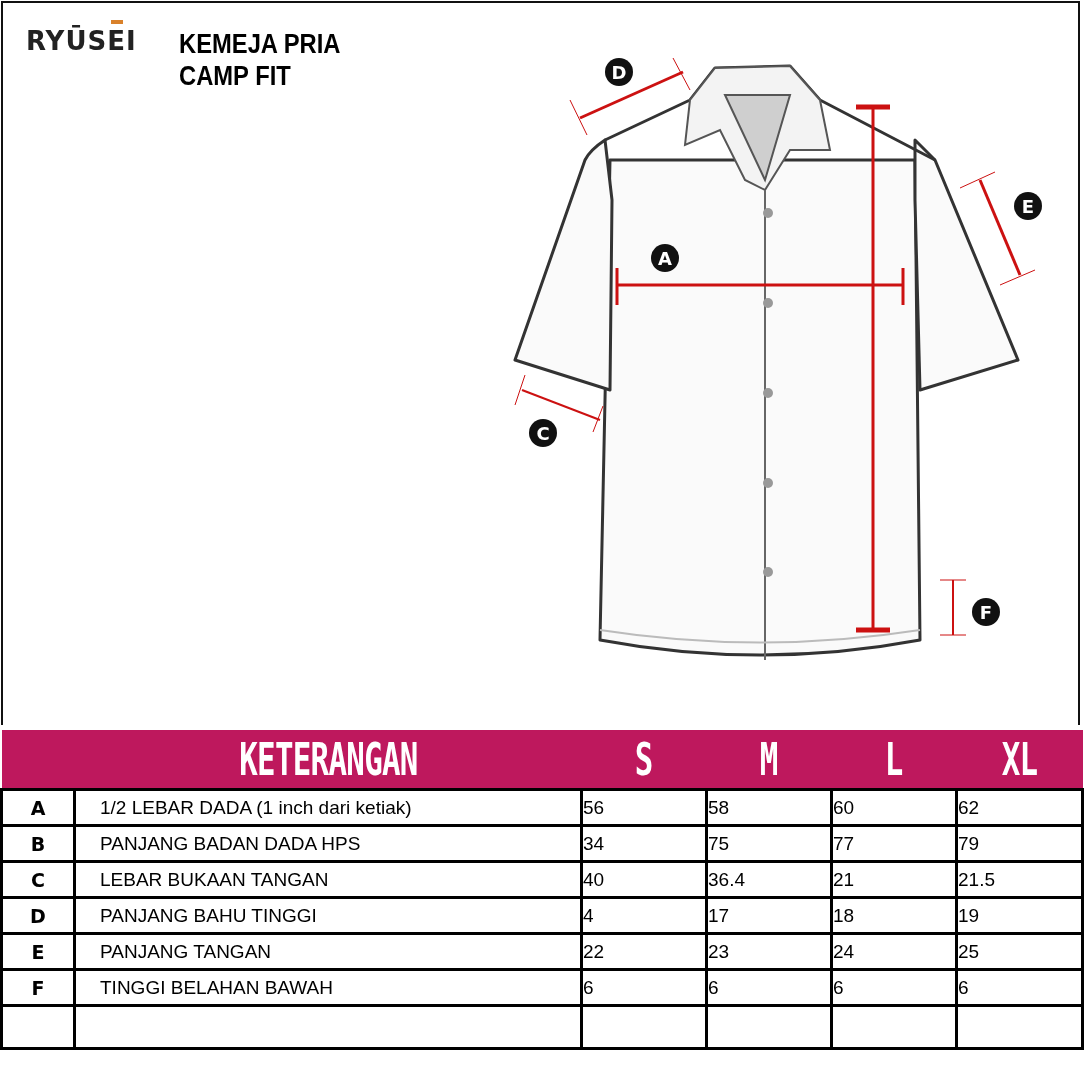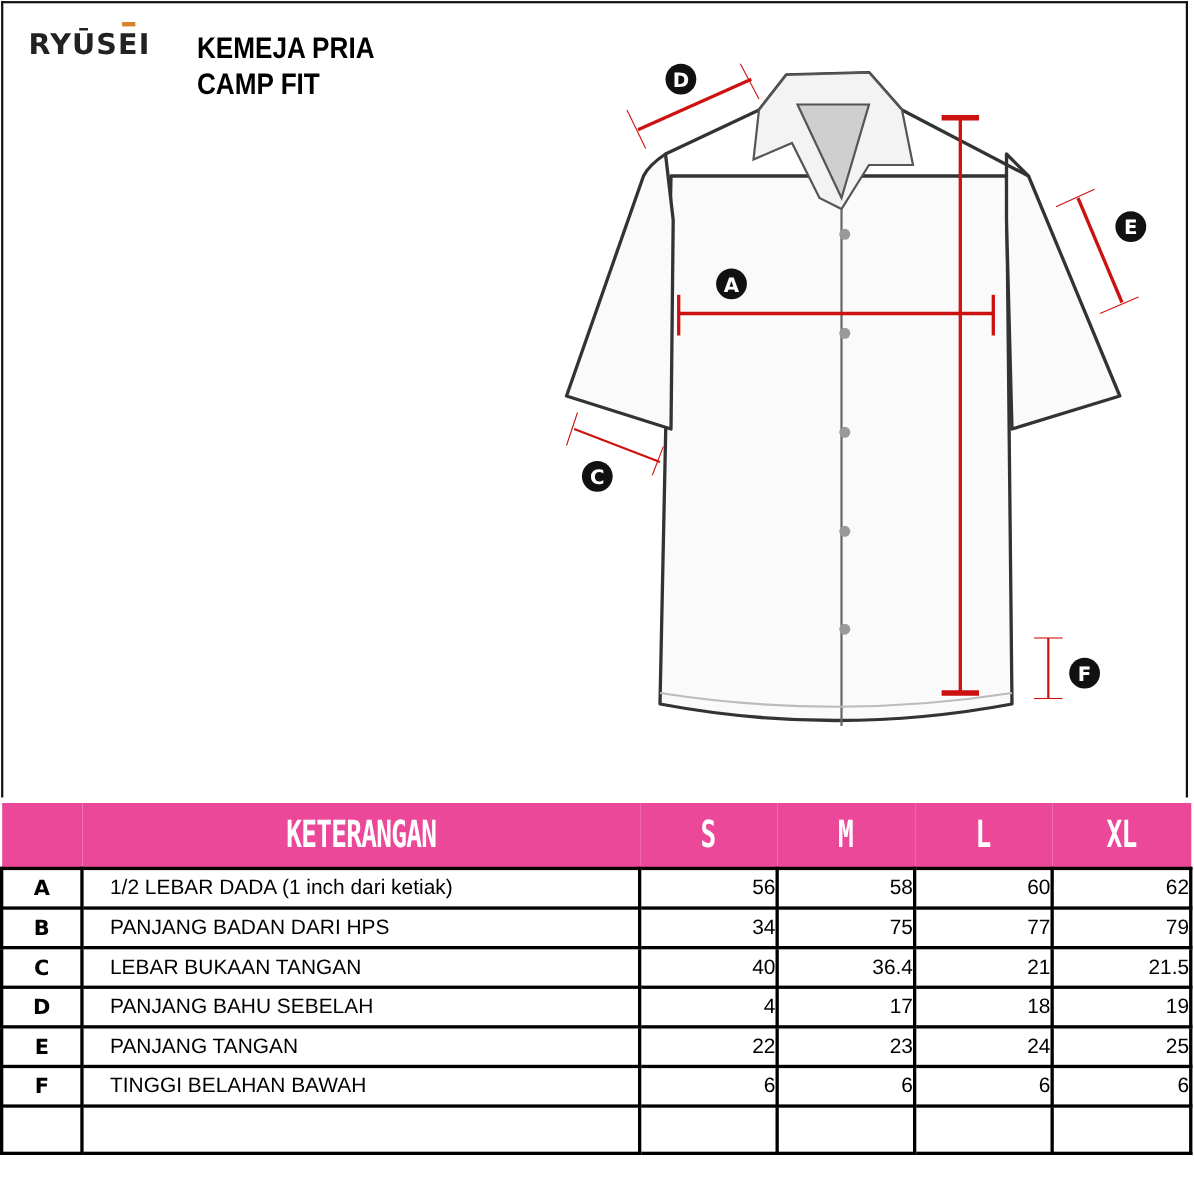--- a/index.html
+++ b/index.html
@@ -10,7 +10,7 @@
   .title{position:absolute;left:179px;top:28px;font-family:"Liberation Sans",sans-serif;font-weight:bold;font-size:27px;line-height:32px;color:#000;transform:scaleX(0.88);transform-origin:left top;}
   .diagram{position:absolute;left:500px;top:40px;width:560px;height:650px;}
   table.size{position:absolute;left:0;top:730px;width:1081px;border-collapse:collapse;table-layout:fixed;}
-  table.size th{background:#ec4899;color:#fff;height:56px;font-family:"DejaVu Sans Mono",monospace;font-weight:bold;font-size:34px;transform:none;letter-spacing:-1px;}
+  table.size th{background:#be185d;color:#fff;height:56px;font-family:"DejaVu Sans Mono",monospace;font-weight:bold;font-size:44px;transform:none;letter-spacing:-1px;}
   table.size td{border:3px solid #000;height:33px;font-size:19px;color:#000;padding:0;}
   td.code{text-align:center;font-family:"DejaVu Sans",sans-serif;font-weight:bold;font-size:20px;border-right:6px solid #000;}
   td.desc{padding-left:24px !important;border-right:6px solid #000;}

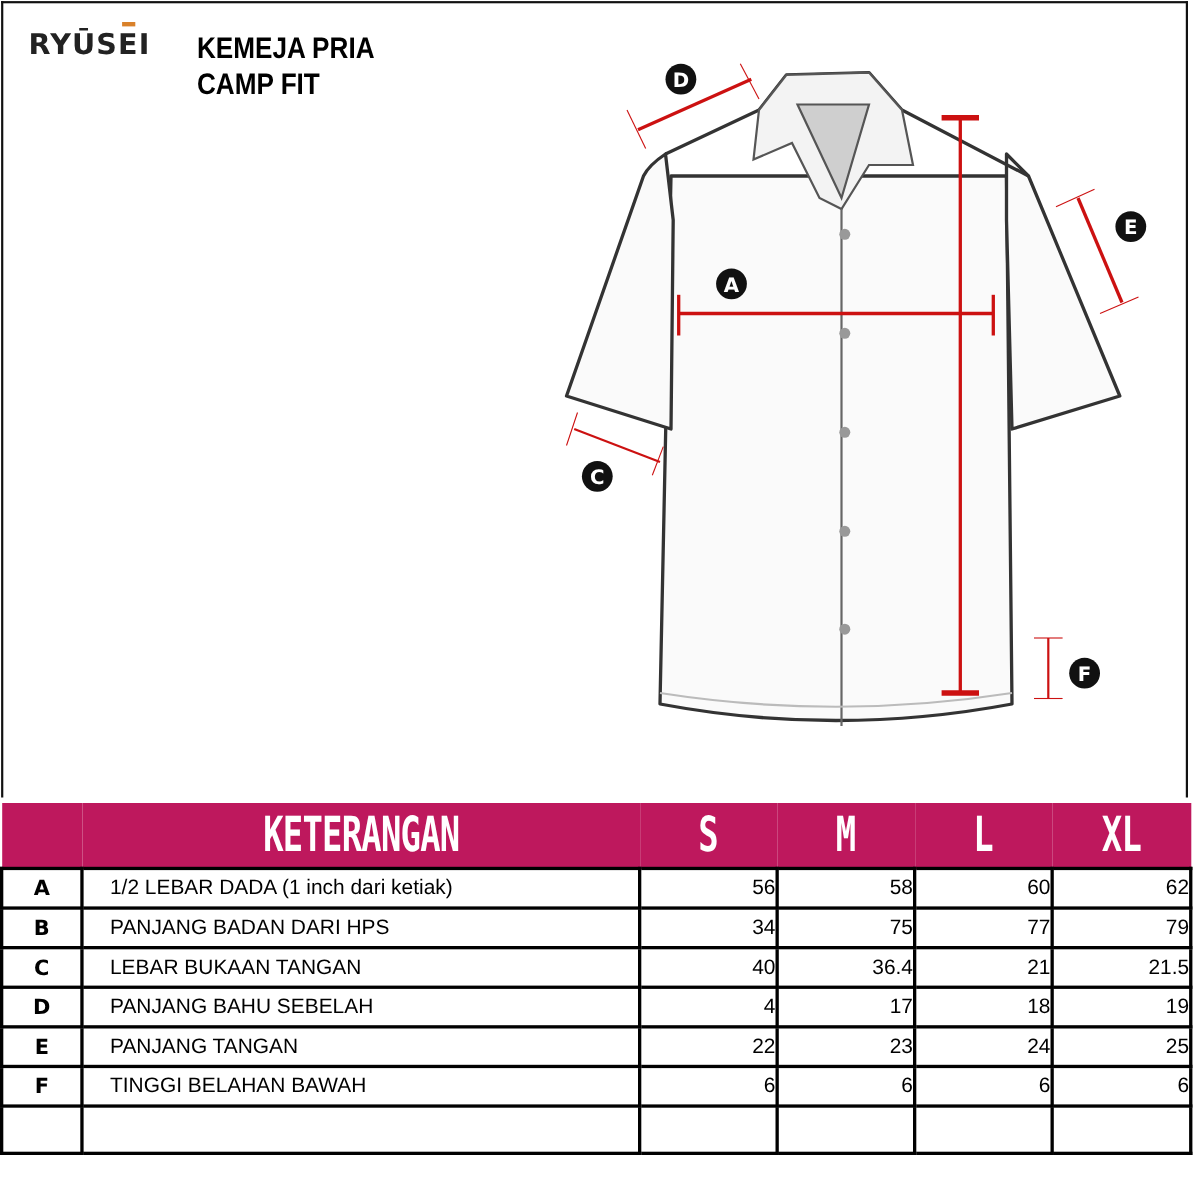--- a/index.html
+++ b/index.html
@@ -14,7 +14,7 @@
   table.size td{border:3px solid #000;height:33px;font-size:19px;color:#000;padding:0;}
   td.code{text-align:center;font-family:"DejaVu Sans",sans-serif;font-weight:bold;font-size:20px;border-right:6px solid #000;}
   td.desc{padding-left:24px !important;border-right:6px solid #000;}
-  td.num{text-align:right;border-right:6px solid #000;}
+  td.num{text-align:left;border-right:6px solid #000;}
   .narrow{display:inline-block;transform:scaleX(0.7);}
 </style>
 </head>

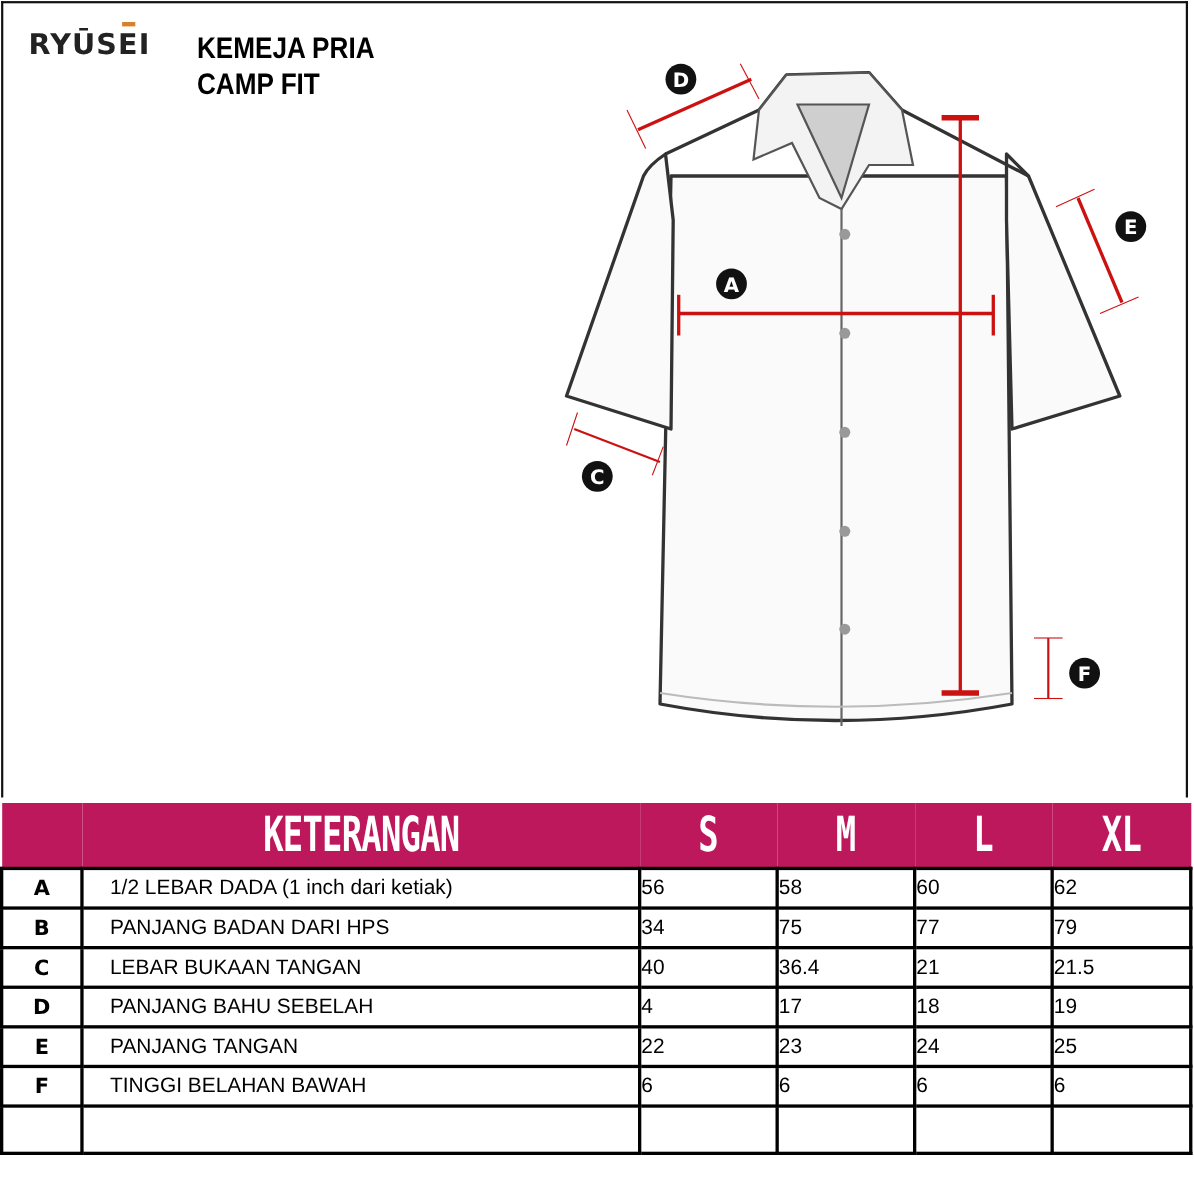--- a/index.html
+++ b/index.html
@@ -137,7 +137,7 @@
       </tr>
     <tr>
         <td class="code">B</td>
-        <td class="desc">PANJANG BADAN DARI HPS</td>
+        <td class="desc">PANJANG BADAN DADA HPS</td>
         <td class="num">34</td>
         <td class="num">75</td>
         <td class="num">77</td>

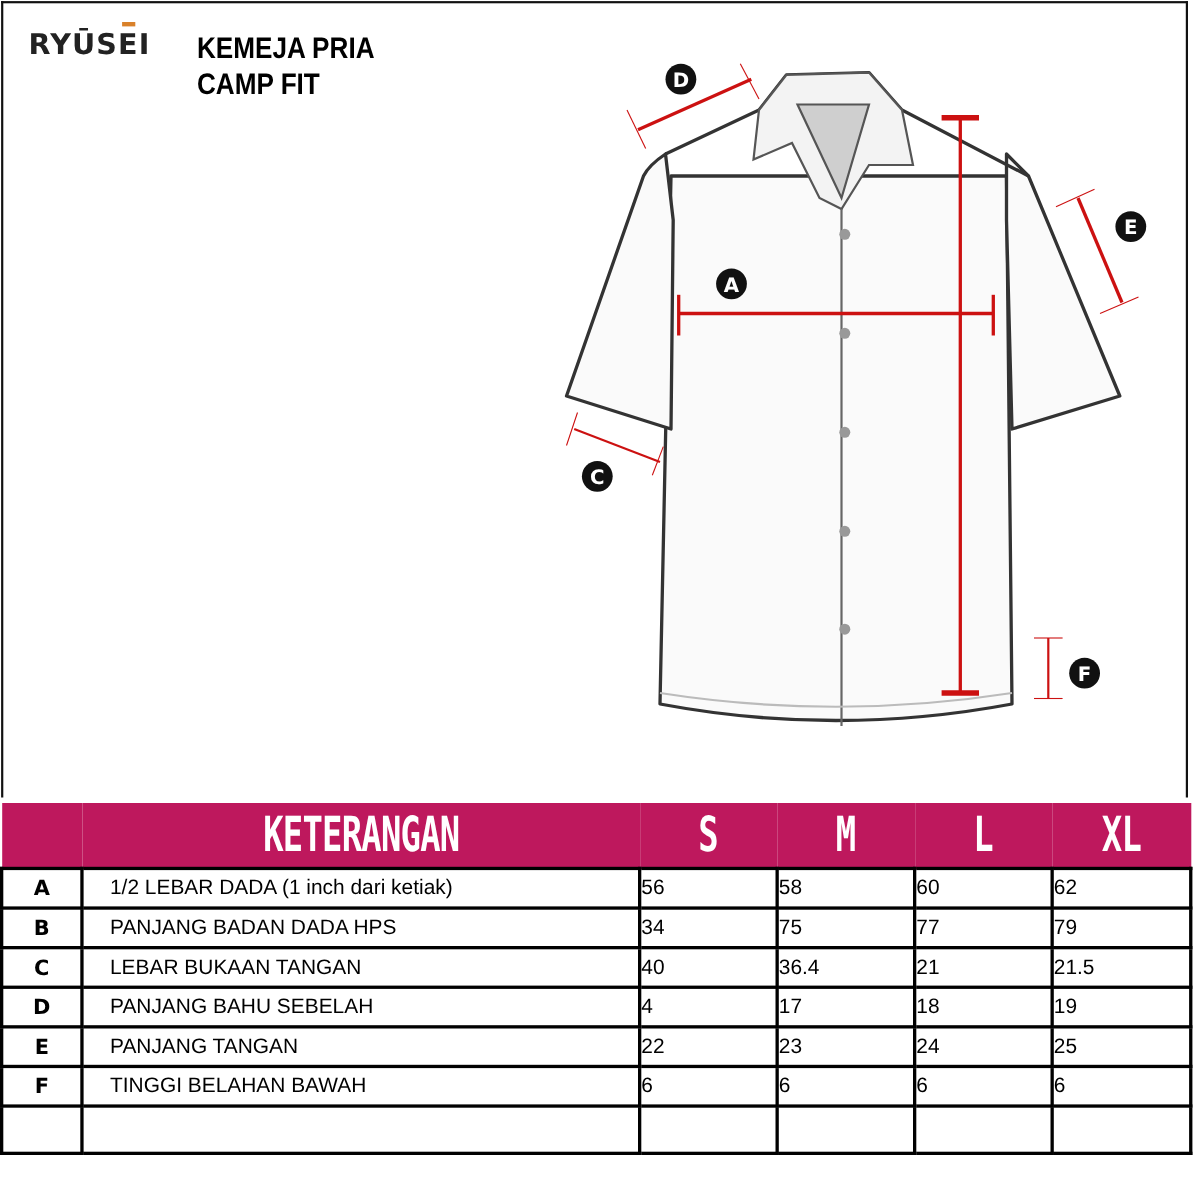--- a/index.html
+++ b/index.html
@@ -153,7 +153,7 @@
       </tr>
     <tr>
         <td class="code">D</td>
-        <td class="desc">PANJANG BAHU SEBELAH</td>
+        <td class="desc">PANJANG BAHU TINGGI</td>
         <td class="num">4</td>
         <td class="num">17</td>
         <td class="num">18</td>

